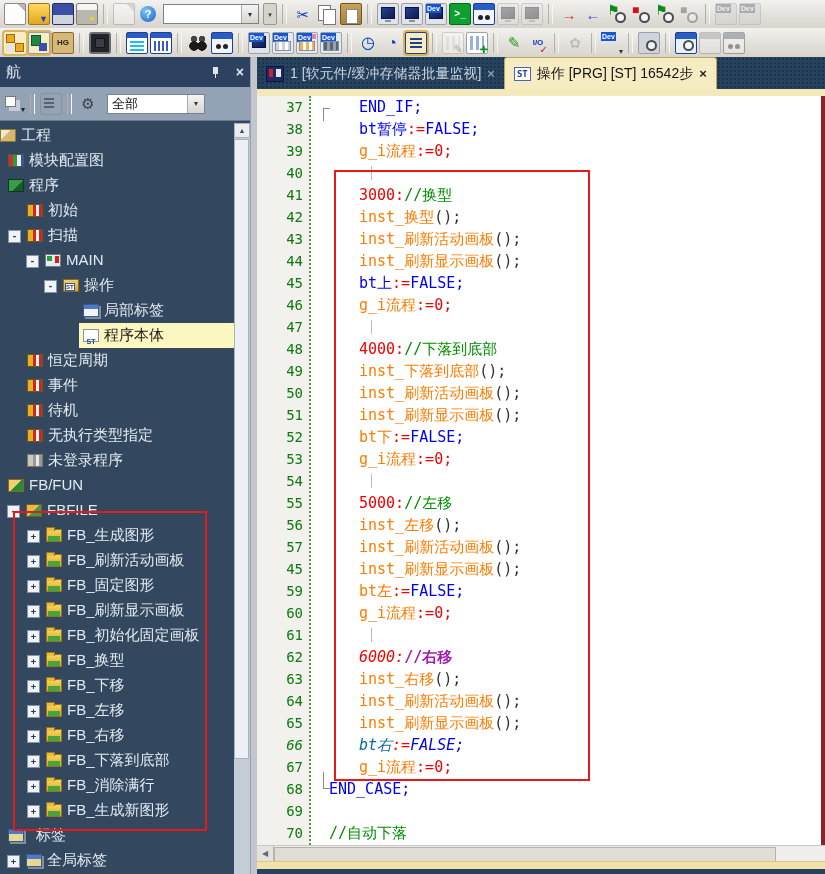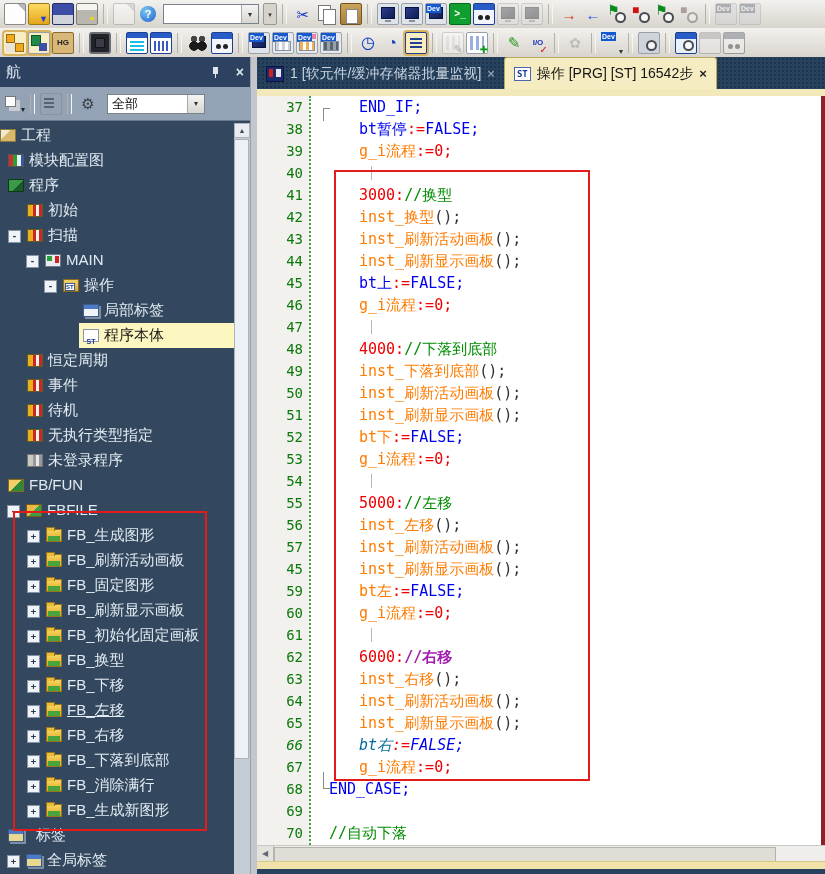--- a/index.html
+++ b/index.html
@@ -659,7 +659,7 @@
         </div>
         <div class="cl" style="top: 550px;">
           <span class="lnum" style="color: rgb(11, 122, 11);">62</span>
-          <span class="ct i1"><span style="color: rgb(240, 0, 0);">6000:</span><span style="color: #a21caf; font-weight: bold;">//右移</span></span>
+          <span class="ct i1"><span style="color: rgb(240, 0, 0); font-style: italic;">6000:</span><span style="color: #a21caf; font-weight: bold;">//右移</span></span>
         </div>
         <div class="cl" style="top: 572px;">
           <span class="lnum" style="color: rgb(11, 122, 11); text-align: right;">63</span>

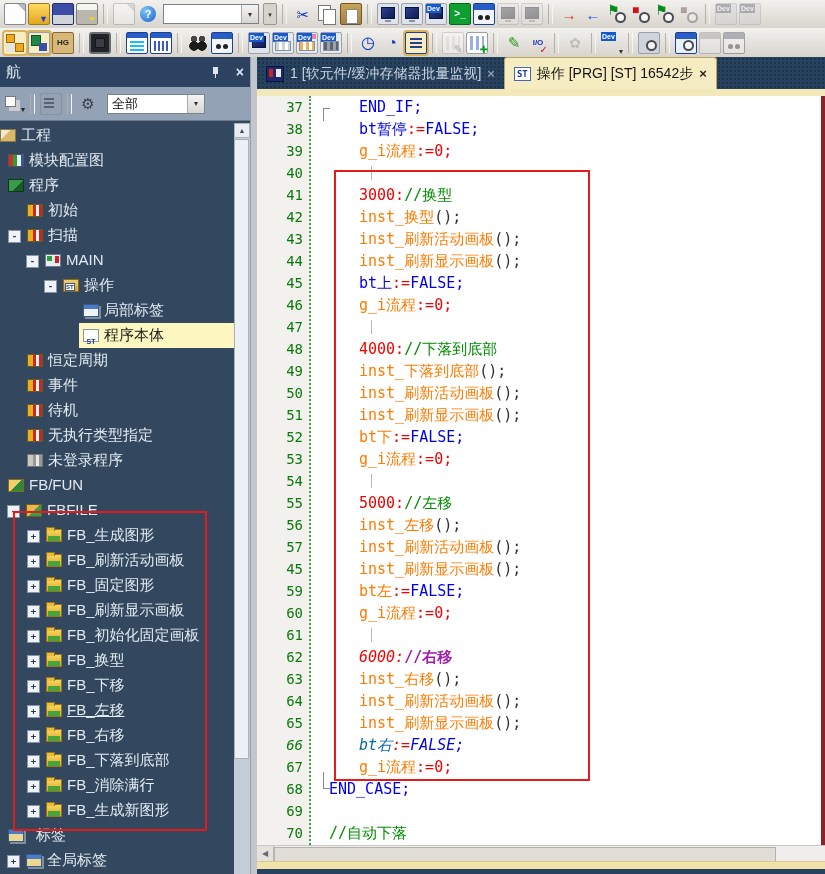--- a/index.html
+++ b/index.html
@@ -498,7 +498,7 @@
       <div class="trow" style="top: 575px;">
         <span class="exp" style="left: 27px;">+</span>
         <span class="ti ti-folder" style="left: 46px;"></span>
-        <span class="tlabel" style="left: 67px; text-decoration: underline;">FB_左移</span>
+        <span class="tlabel" style="left: 67px;">FB_左移</span>
       </div>
       <div class="trow" style="top: 600px;">
         <span class="exp" style="left: 27px;">+</span>

